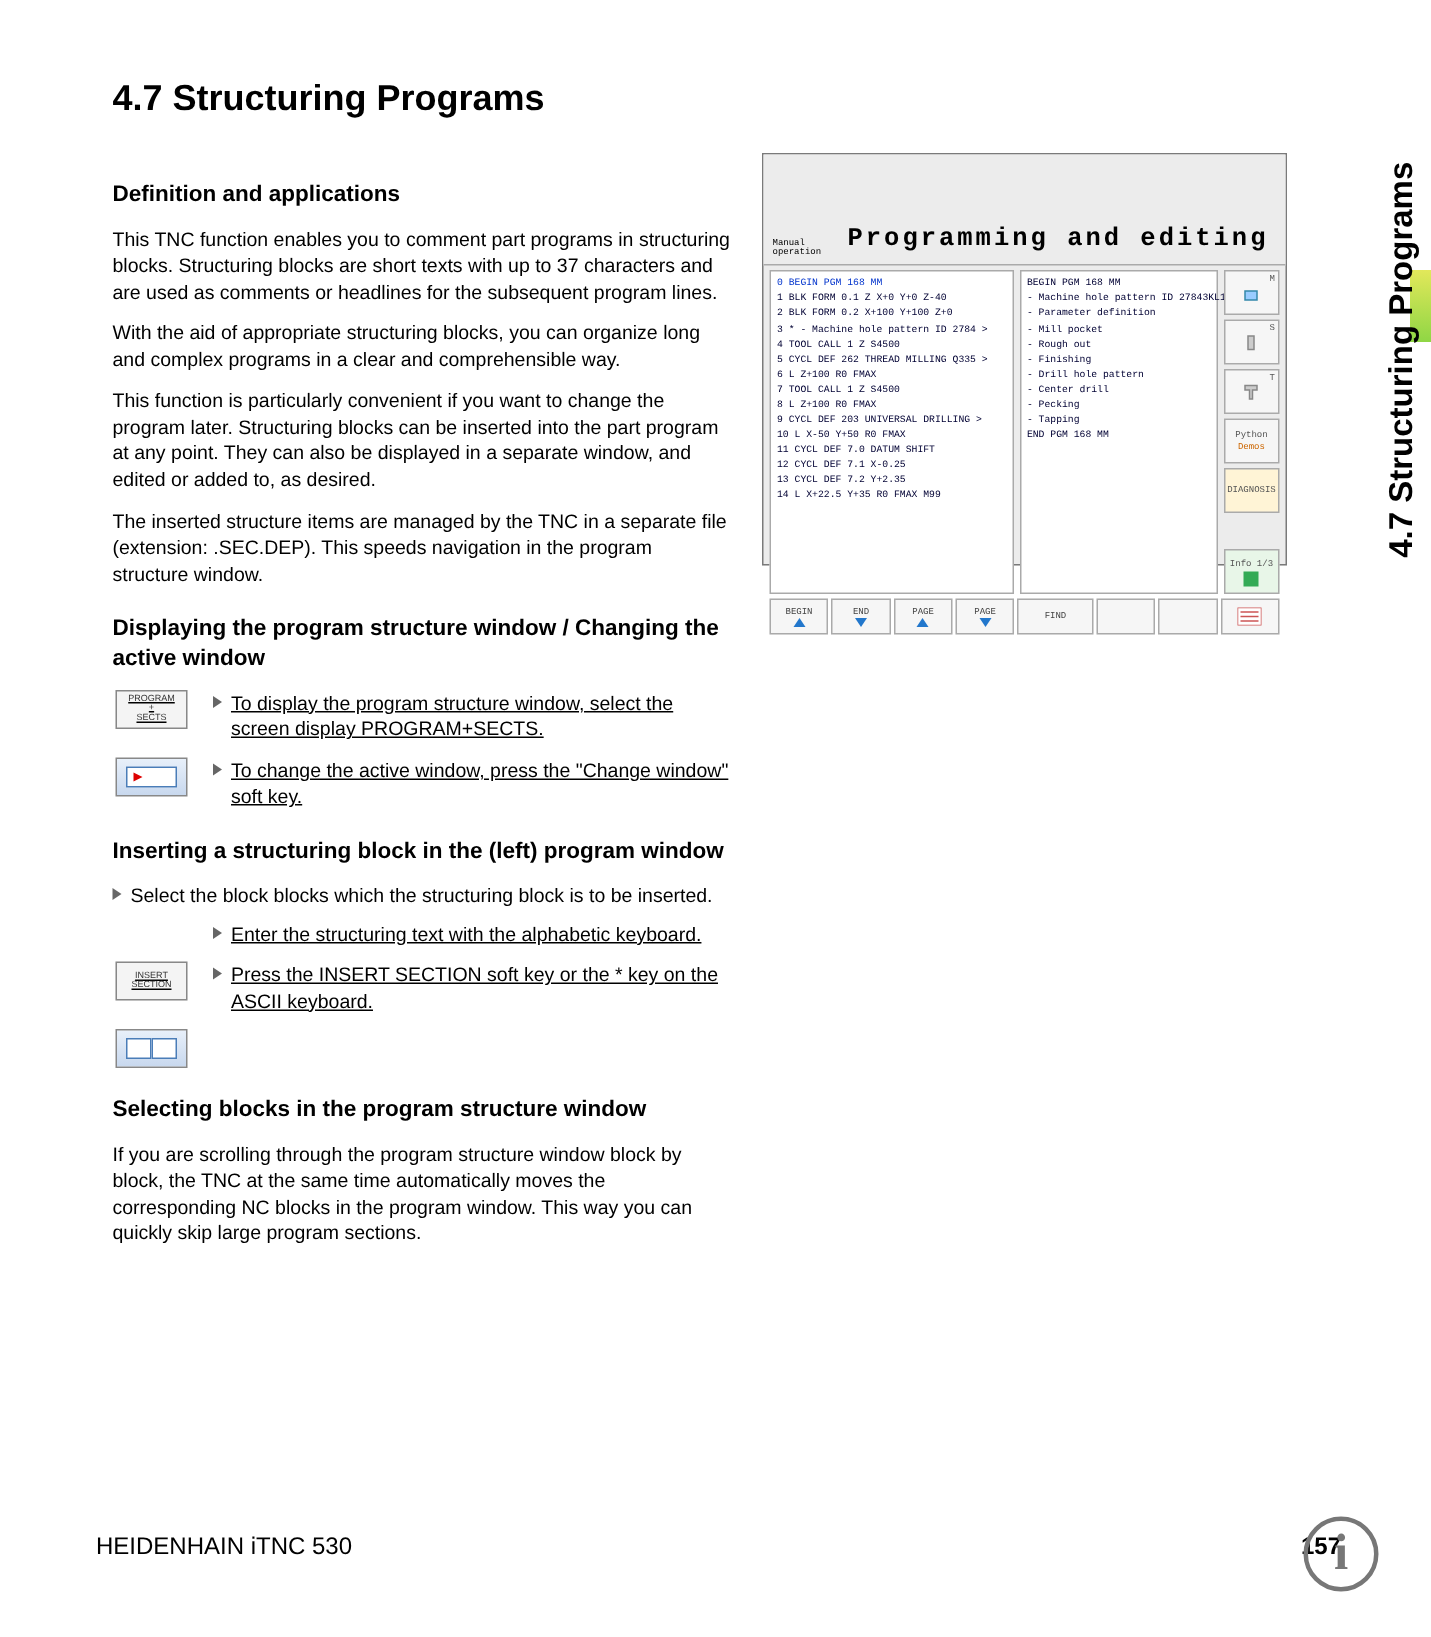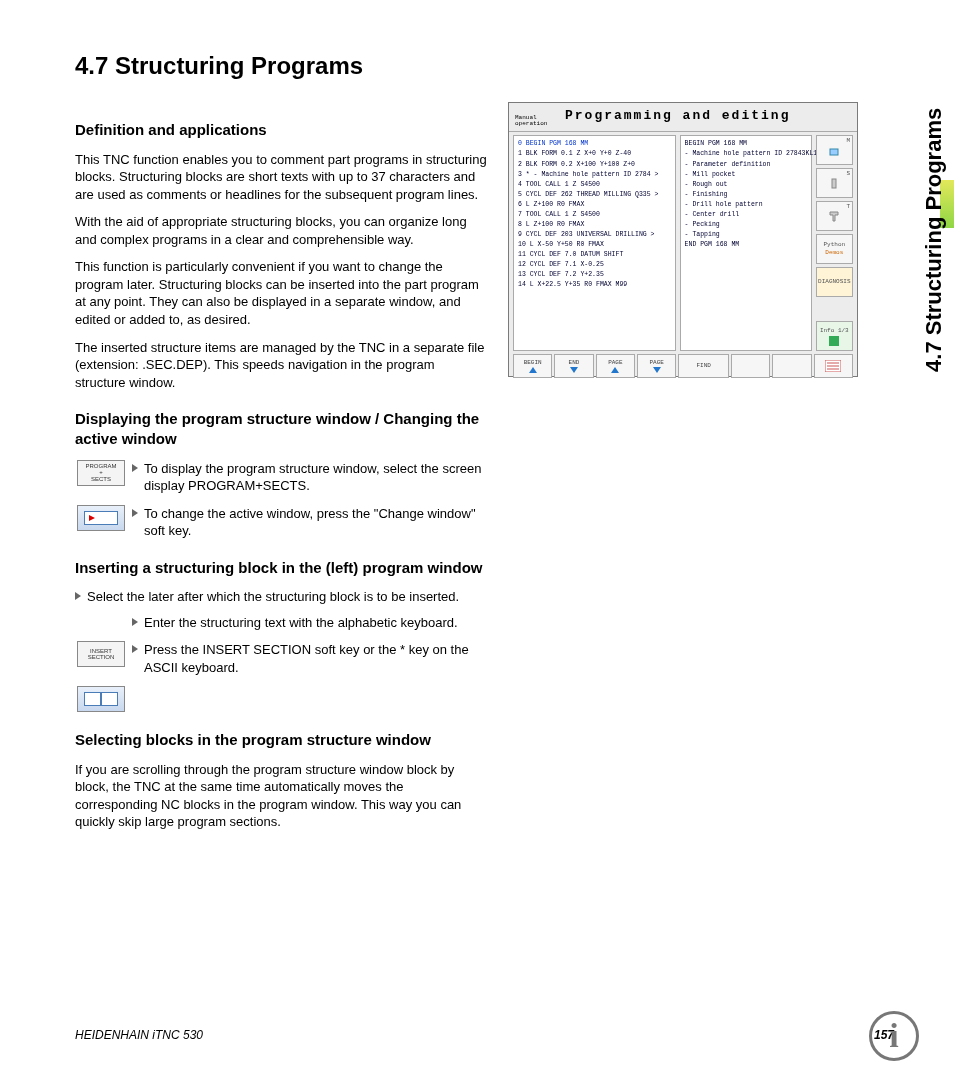--- a/index.html
+++ b/index.html
@@ -57,7 +57,7 @@
   }
   .shot-header { background:#ececec; padding:4px 6px; display:flex; align-items:baseline; border-bottom:1px solid #aaa;}
   .shot-header .mode { width:50px; font-size:6px; line-height:1;}
-  .shot-header .title { font-size:13px; letter-spacing:2px; font-weight:bold;}
+  .shot-header .title { font-size:17px; letter-spacing:2px; font-weight:bold;margin-top:42px;}
   .shot-body { display:flex; height:222px; }
   .code-pane { width:165px; background:#fff; border:1px solid #aaa; margin:3px 2px 3px 4px; padding:3px 4px; color:#003; overflow:hidden;}
   .code-pane .ln { white-space: nowrap; line-height:1.55; }

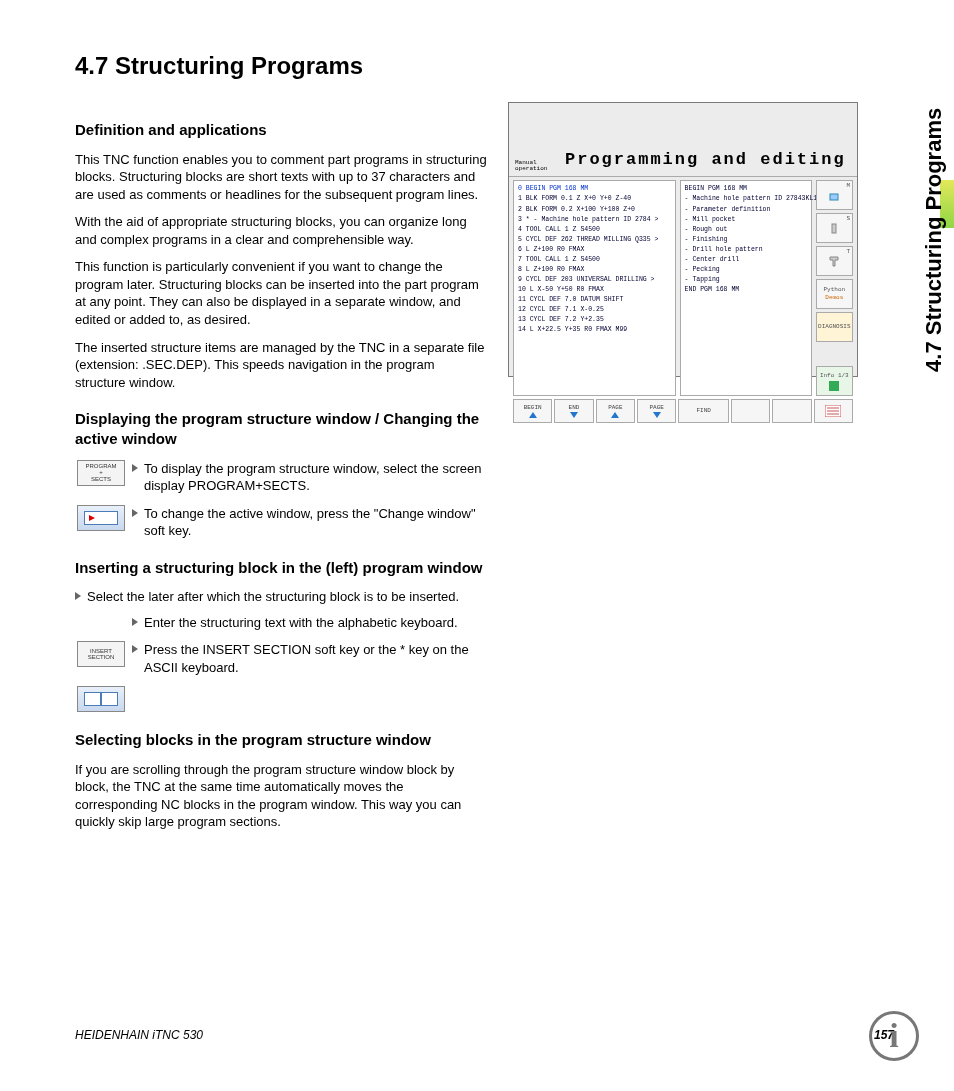--- a/index.html
+++ b/index.html
@@ -19,7 +19,7 @@
   .cols { display: flex; gap: 20px; }
   .left { width: 435px; }
   p { margin-bottom: 10px; }
-  .step-row { display: flex; gap: 5px; margin-bottom: 10px; align-items: flex-start; }
+  .step-row { display: flex; gap: 15px; margin-bottom: 10px; align-items: flex-start; text-decoration: underline; }
   .key-icon { width: 52px; flex-shrink: 0; display:flex; justify-content:center; }
   .softkey-box {
     width: 48px; height: 26px; border: 1px solid #888; background: #f4f4f4;

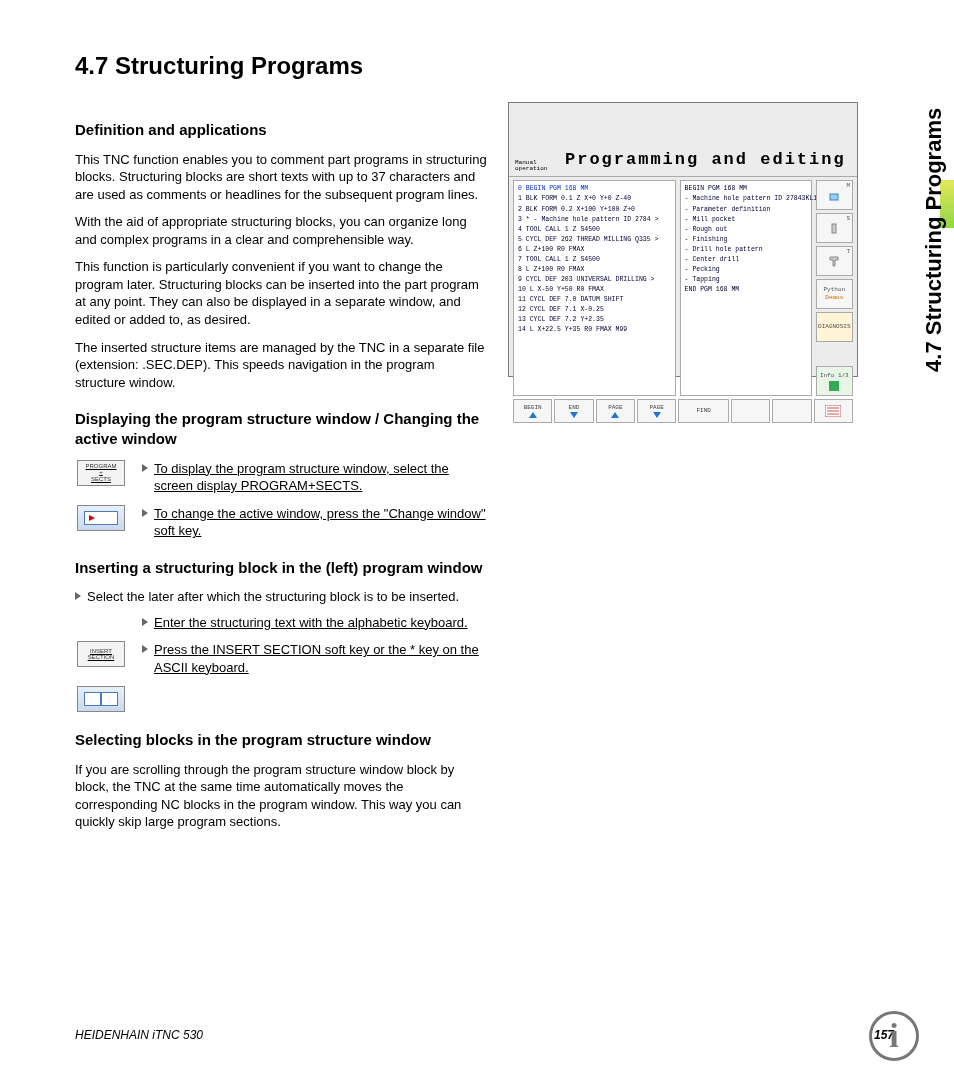--- a/index.html
+++ b/index.html
@@ -136,7 +136,7 @@
       <h2>Inserting a structuring block in the (left) program window</h2>
       <div class="top-step">
           <span class="marker"></span>
-          <span>Select the later after which the structuring block is to be inserted.</span>
+          <span>Select the block blocks which the structuring block is to be inserted.</span>
         </div>
       <div class="step-row">
         <div class="key-icon"></div>

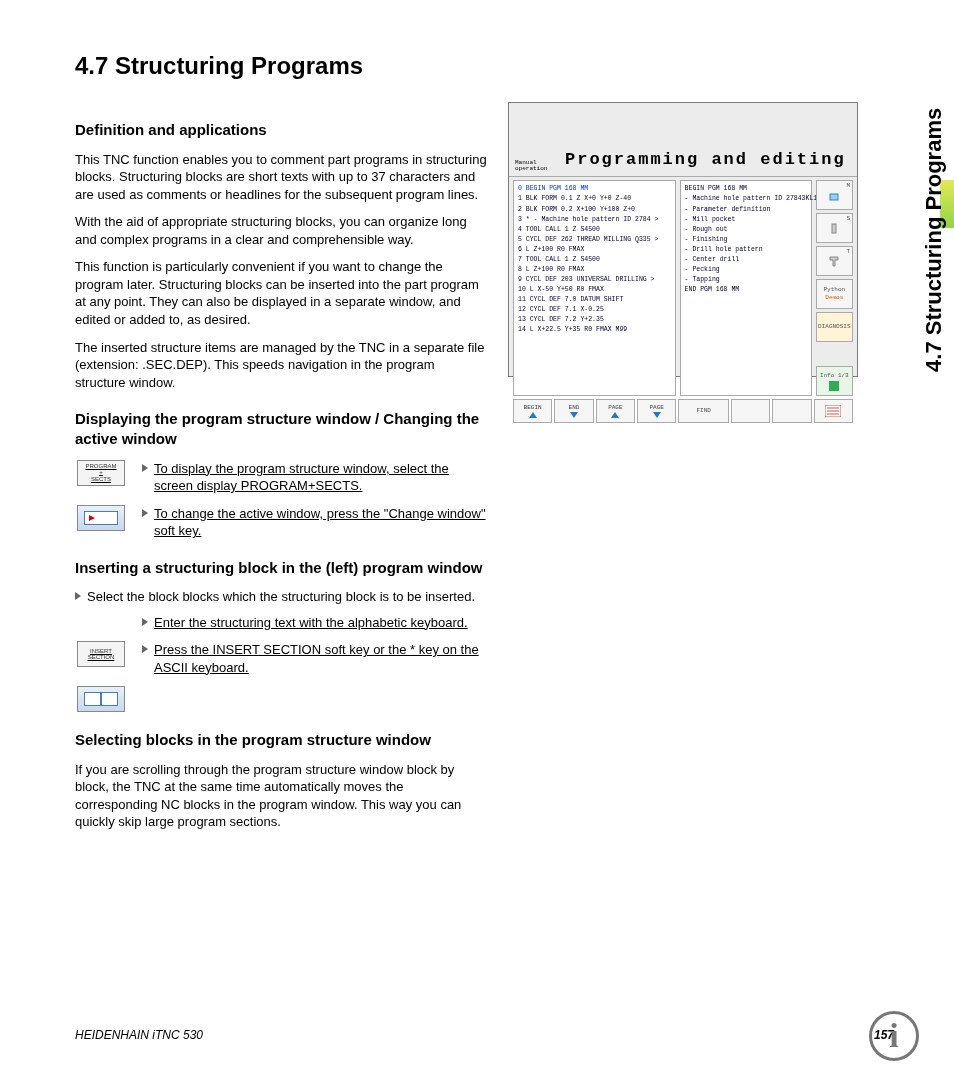--- a/index.html
+++ b/index.html
@@ -85,7 +85,7 @@
   }
   .side-marker { position:absolute; top:180px; right:0; width:14px; height:48px; background: linear-gradient(180deg,#e2e85a,#8fd645); }
   
-  .page-footer { position:absolute; bottom:48px; left:75px; right:60px; display:flex; justify-content:space-between; font-size:12px;font-style:italic;}
+  .page-footer { position:absolute; bottom:48px; left:64px; right:60px; display:flex; justify-content:space-between; font-size:16px;}
   .page-footer .pn { font-weight:bold; }
   .info-icon {
     position:absolute; bottom:30px; right:35px; width:50px; height:50px;

